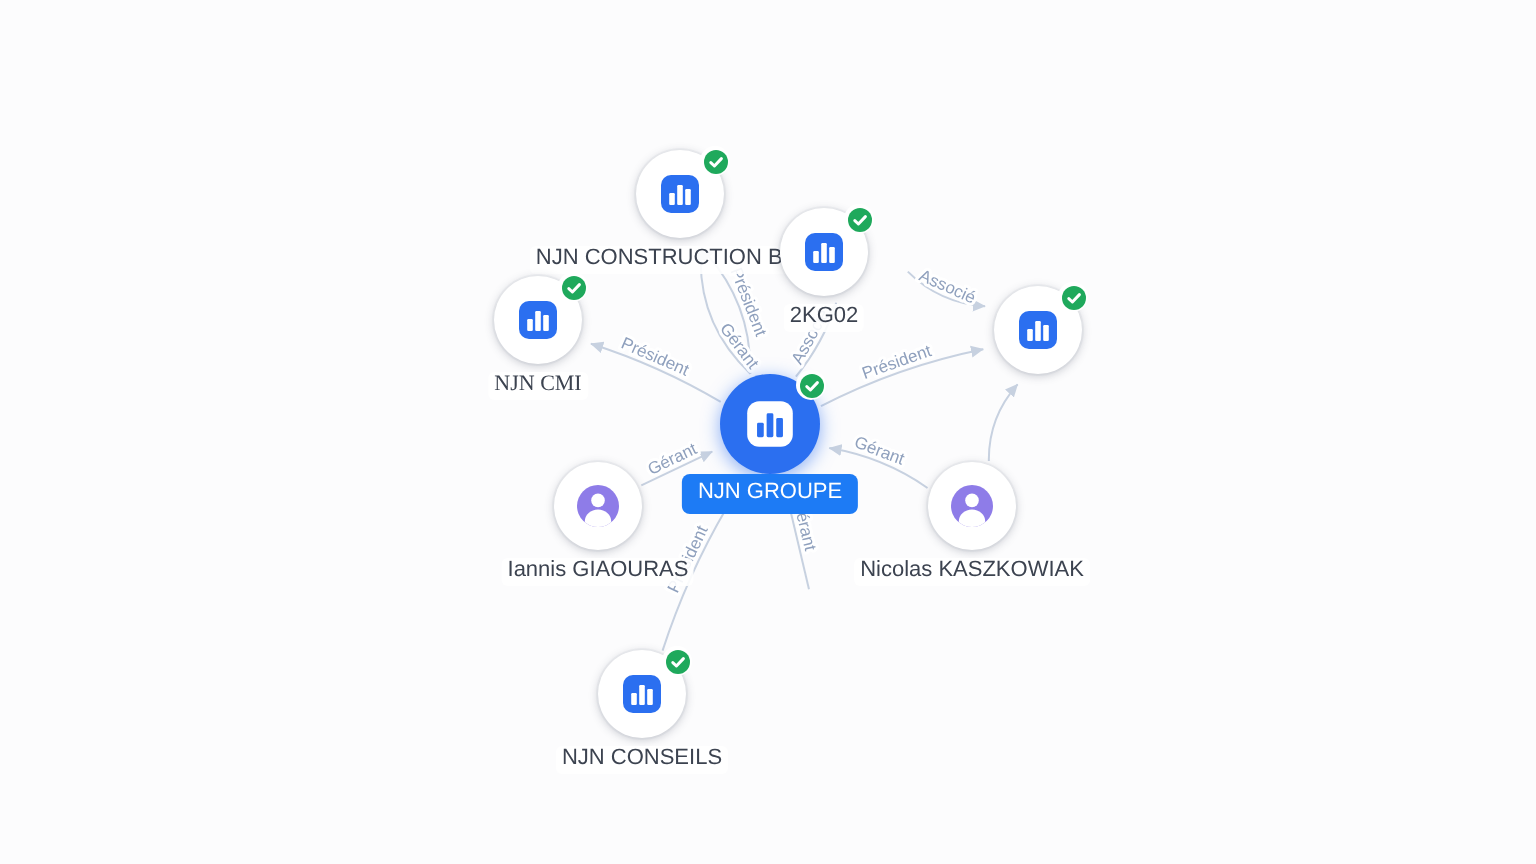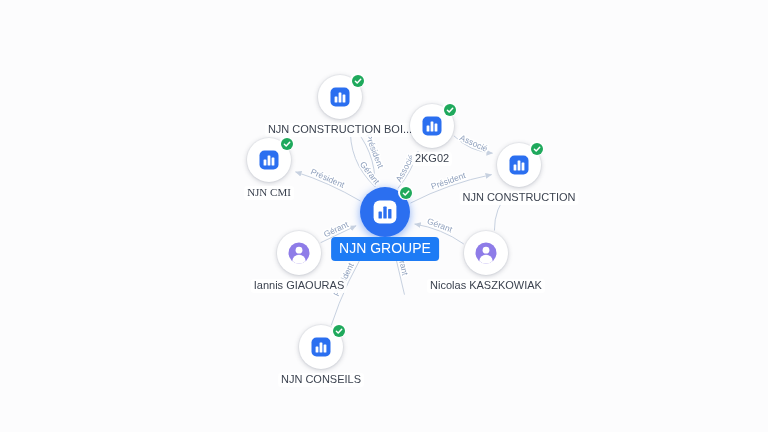--- a/index.html
+++ b/index.html
@@ -154,7 +154,7 @@
         </div>
         <div class="label">NJN CONSTRUCTION BOI...</div>
       </div>
-      <div class="node company" style="left: 432px; top: 126px;">
+      <div class="node company" style="left: 412px; top: 126px;">
         <div class="circle">
           <span class="icon">
             <svg width="20" height="20" viewBox="0 0 20 20">

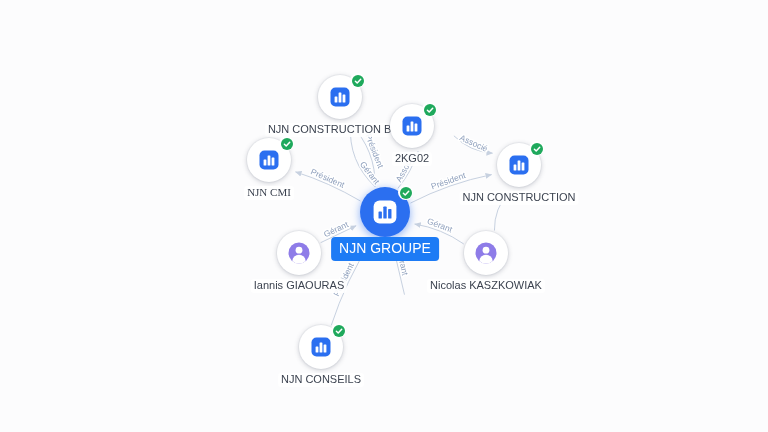--- a/index.html
+++ b/index.html
@@ -190,7 +190,6 @@
             </svg>
           </div>
         </div>
-        <div class="label">NJN CONSTRUCTION</div>
       </div>
       <div class="node company" style="left: 269px; top: 160px; font-family: Liberation Serif, serif;">
         <div class="circle">

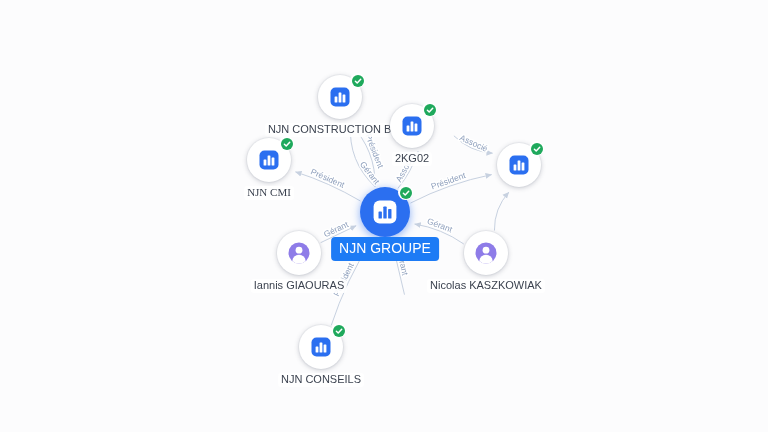--- a/index.html
+++ b/index.html
@@ -95,7 +95,7 @@
     color: var(--center-label-text, #ffffff);
     padding: 3px 8px;
     border-radius: 4px;
-    font-size: 14px;
+    font-size: 11px;
   }
 </style>
 </head>

